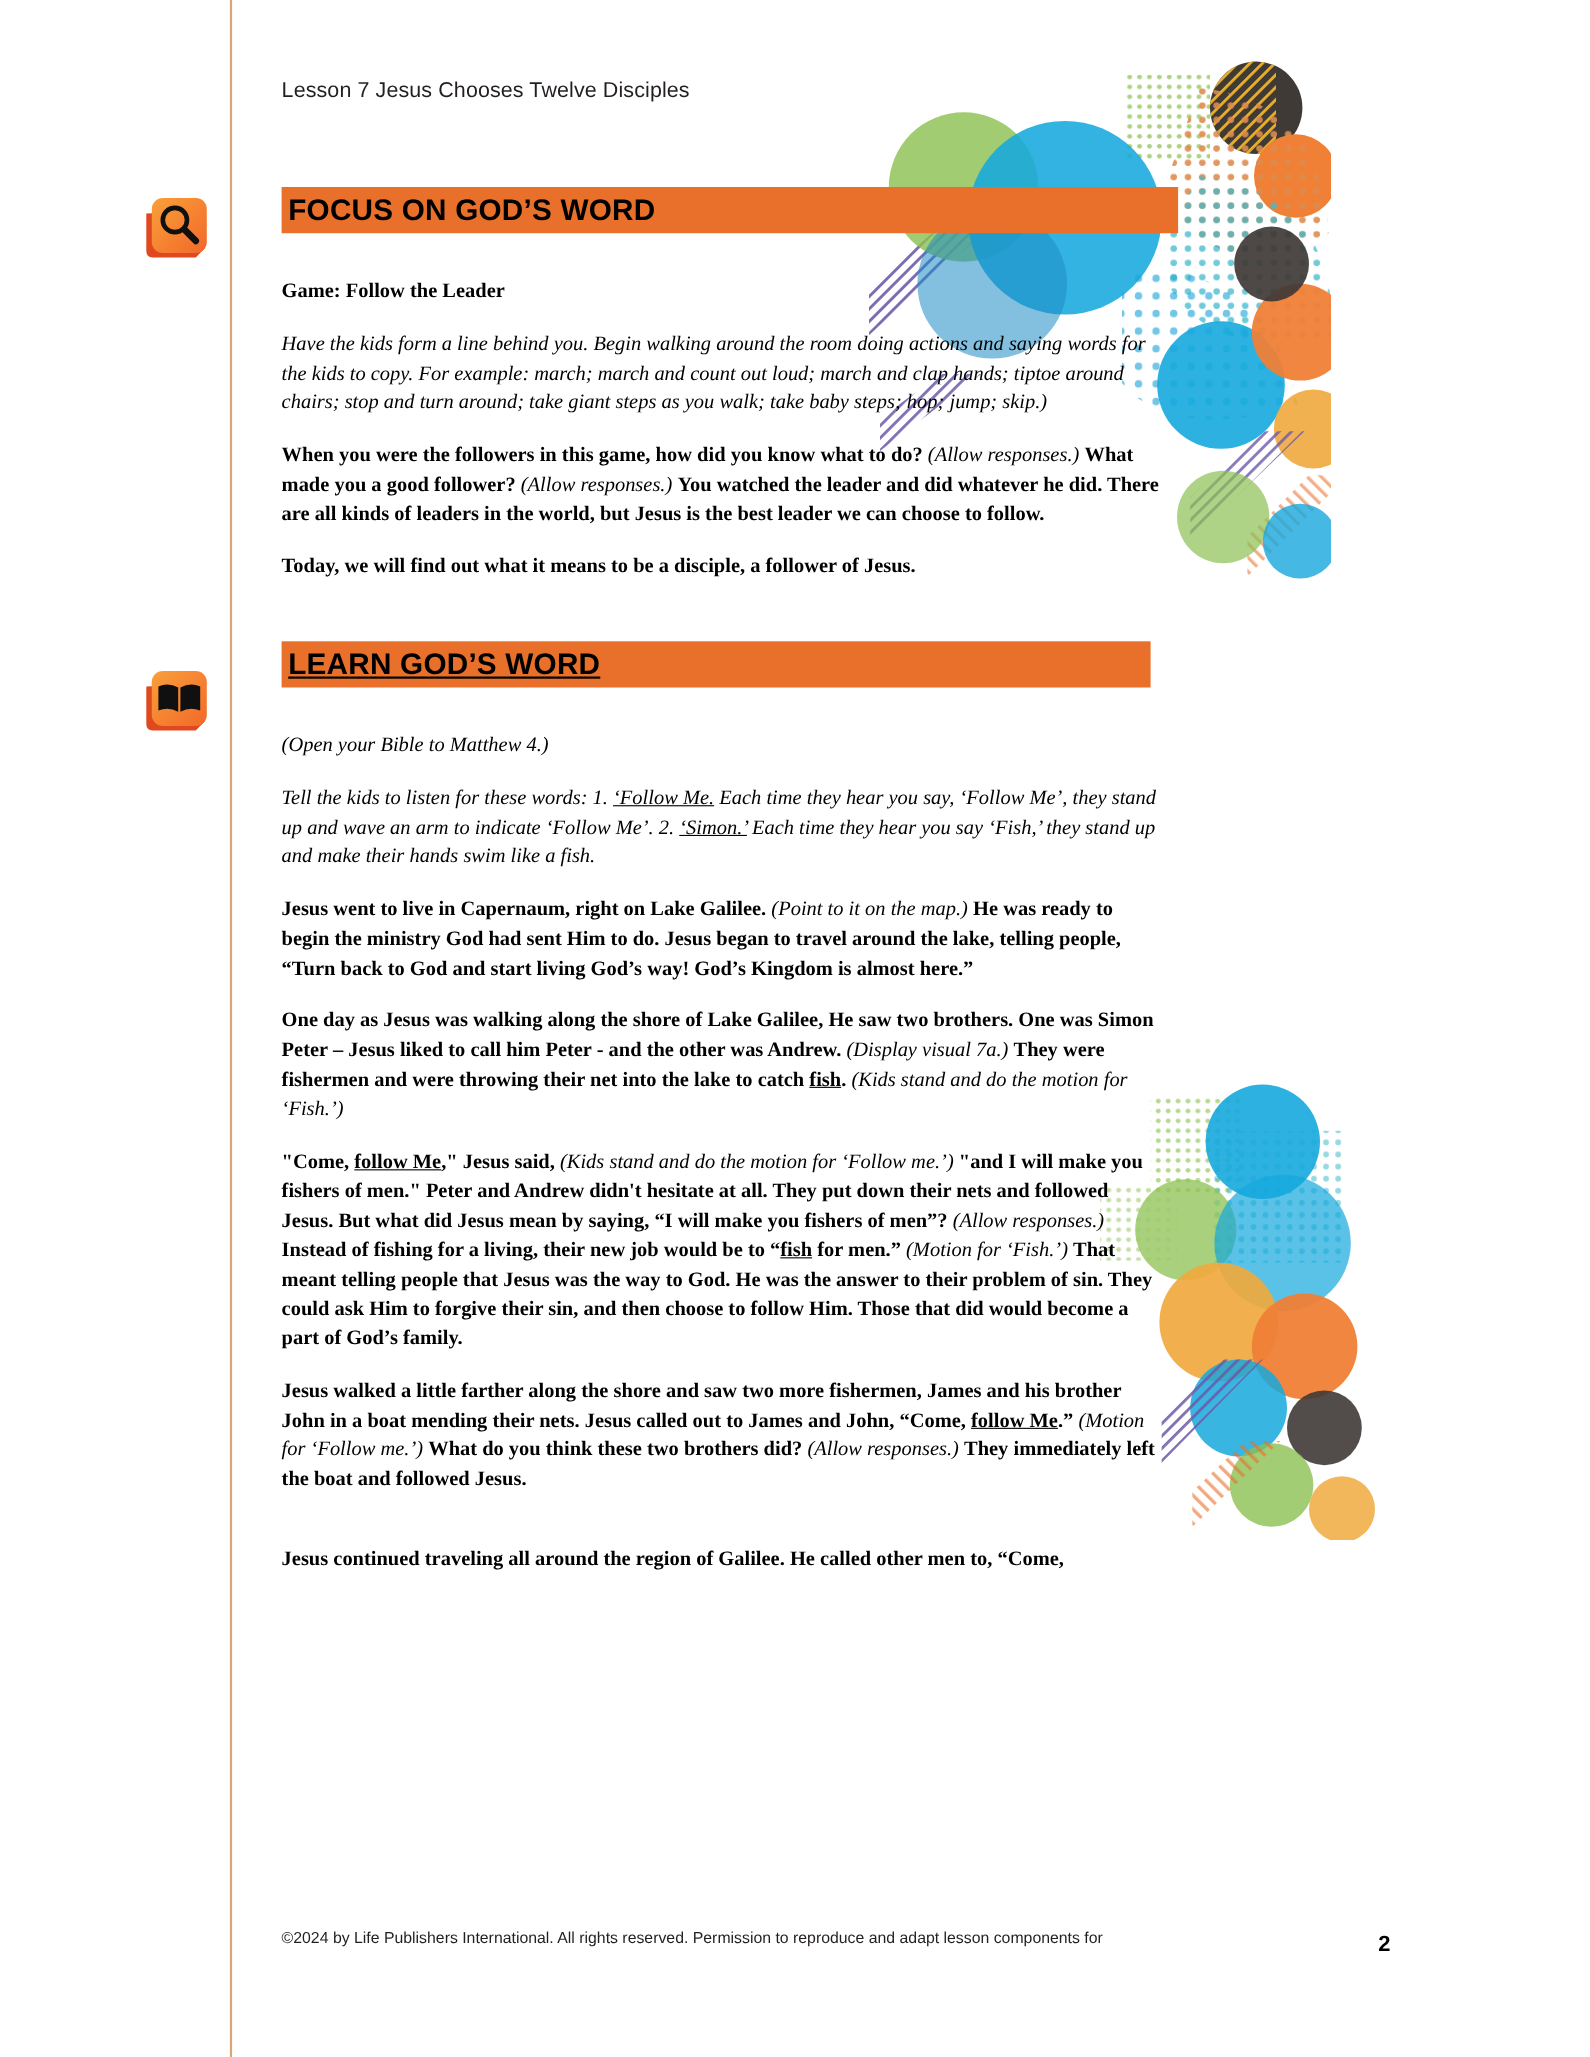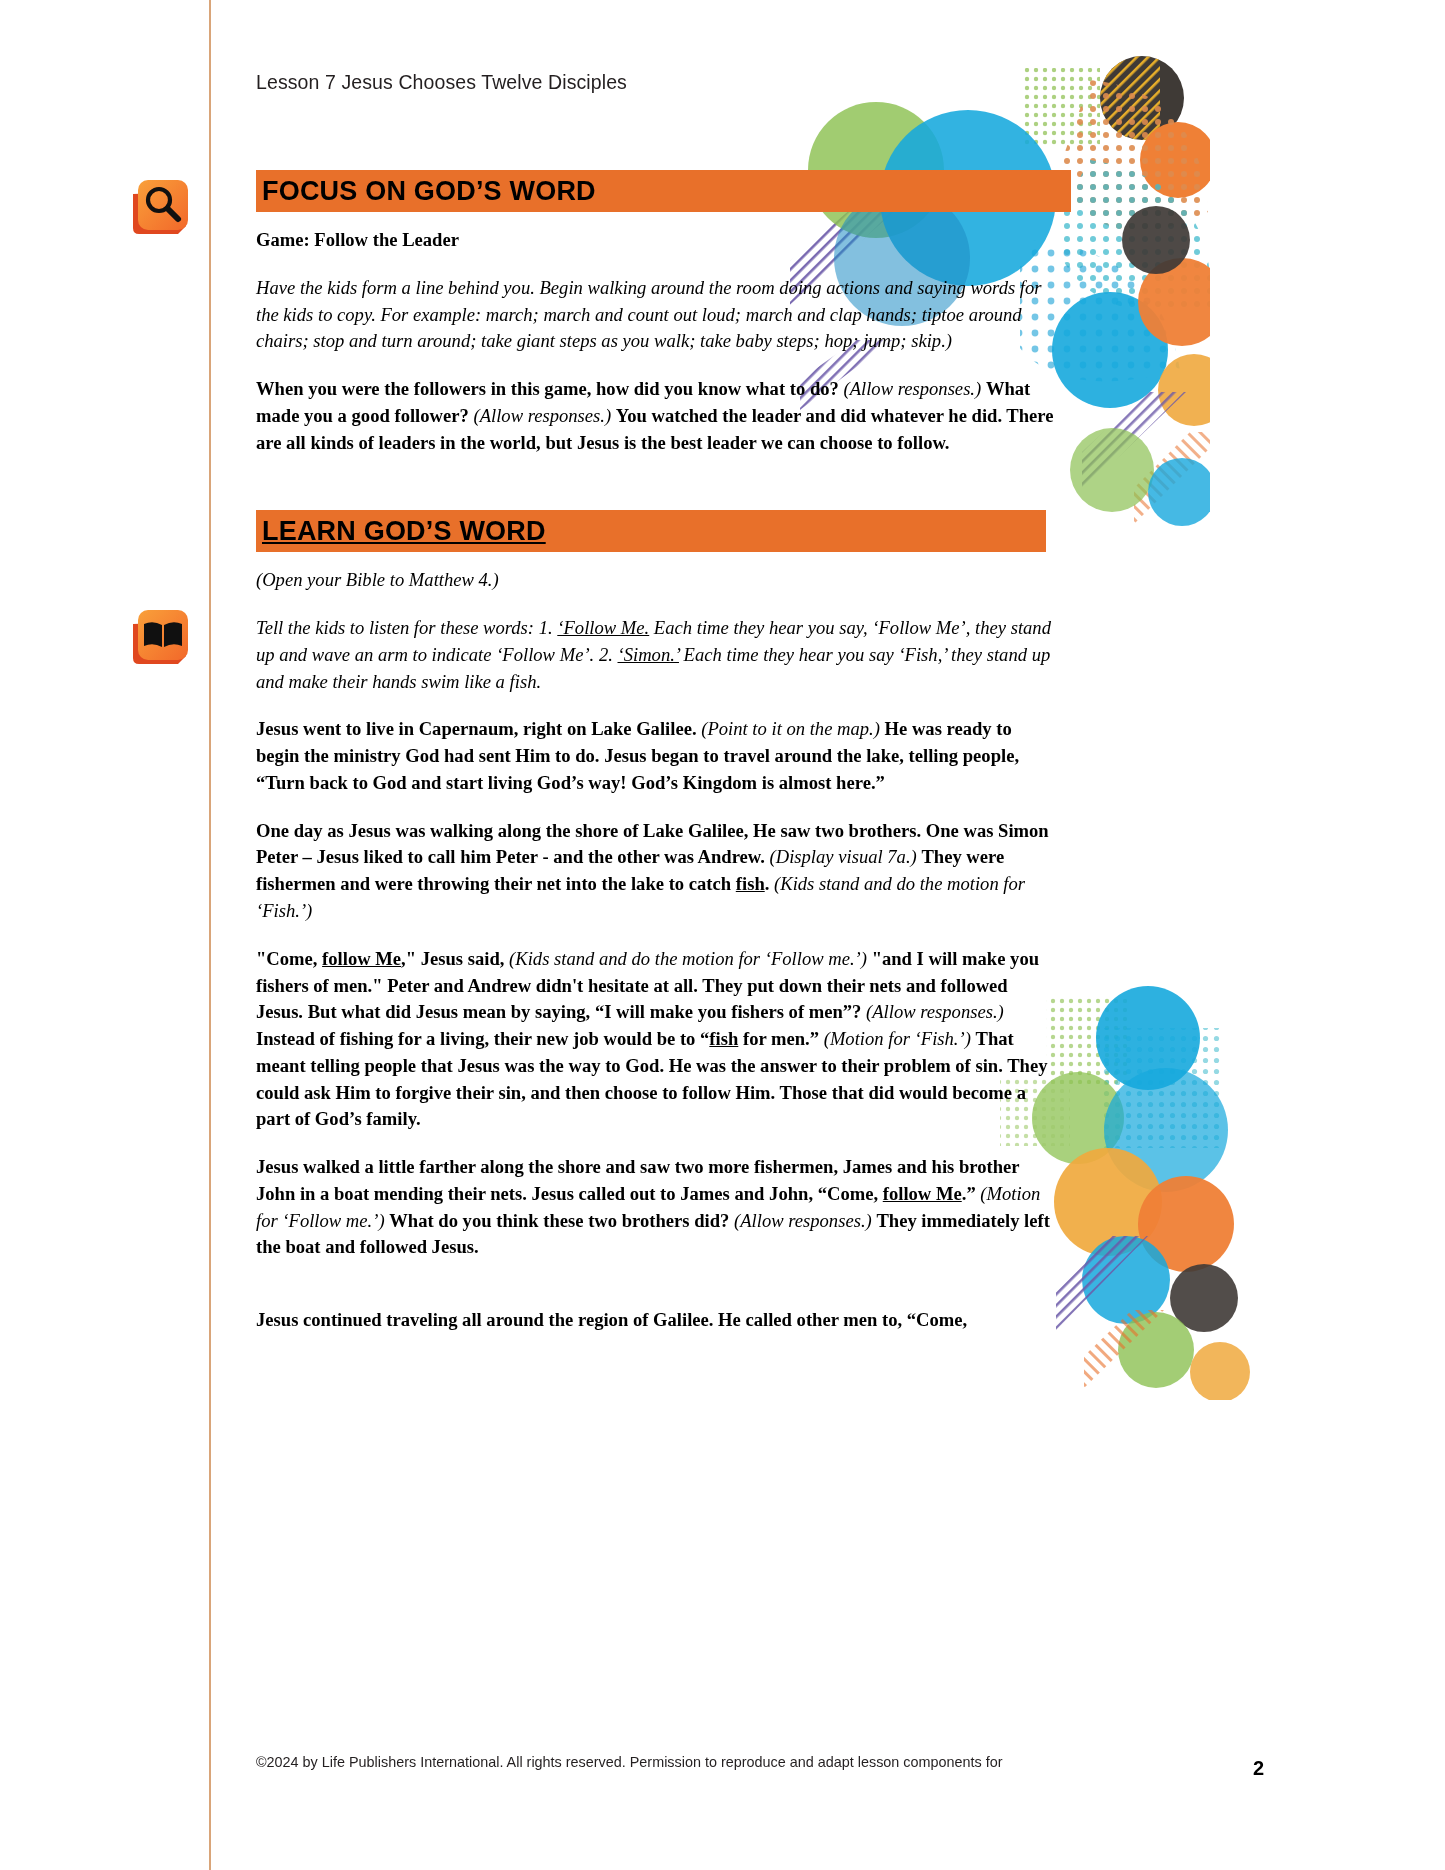--- a/index.html
+++ b/index.html
@@ -76,7 +76,7 @@
     align-items: center;
     padding-left: 6px;
     box-sizing: border-box;
-    margin-bottom: 15px;
+    margin-bottom: 40px;
   }
   .banner.wide { width: 815px; }
   .banner.wide2 { width: 790px; text-decoration: underline; }

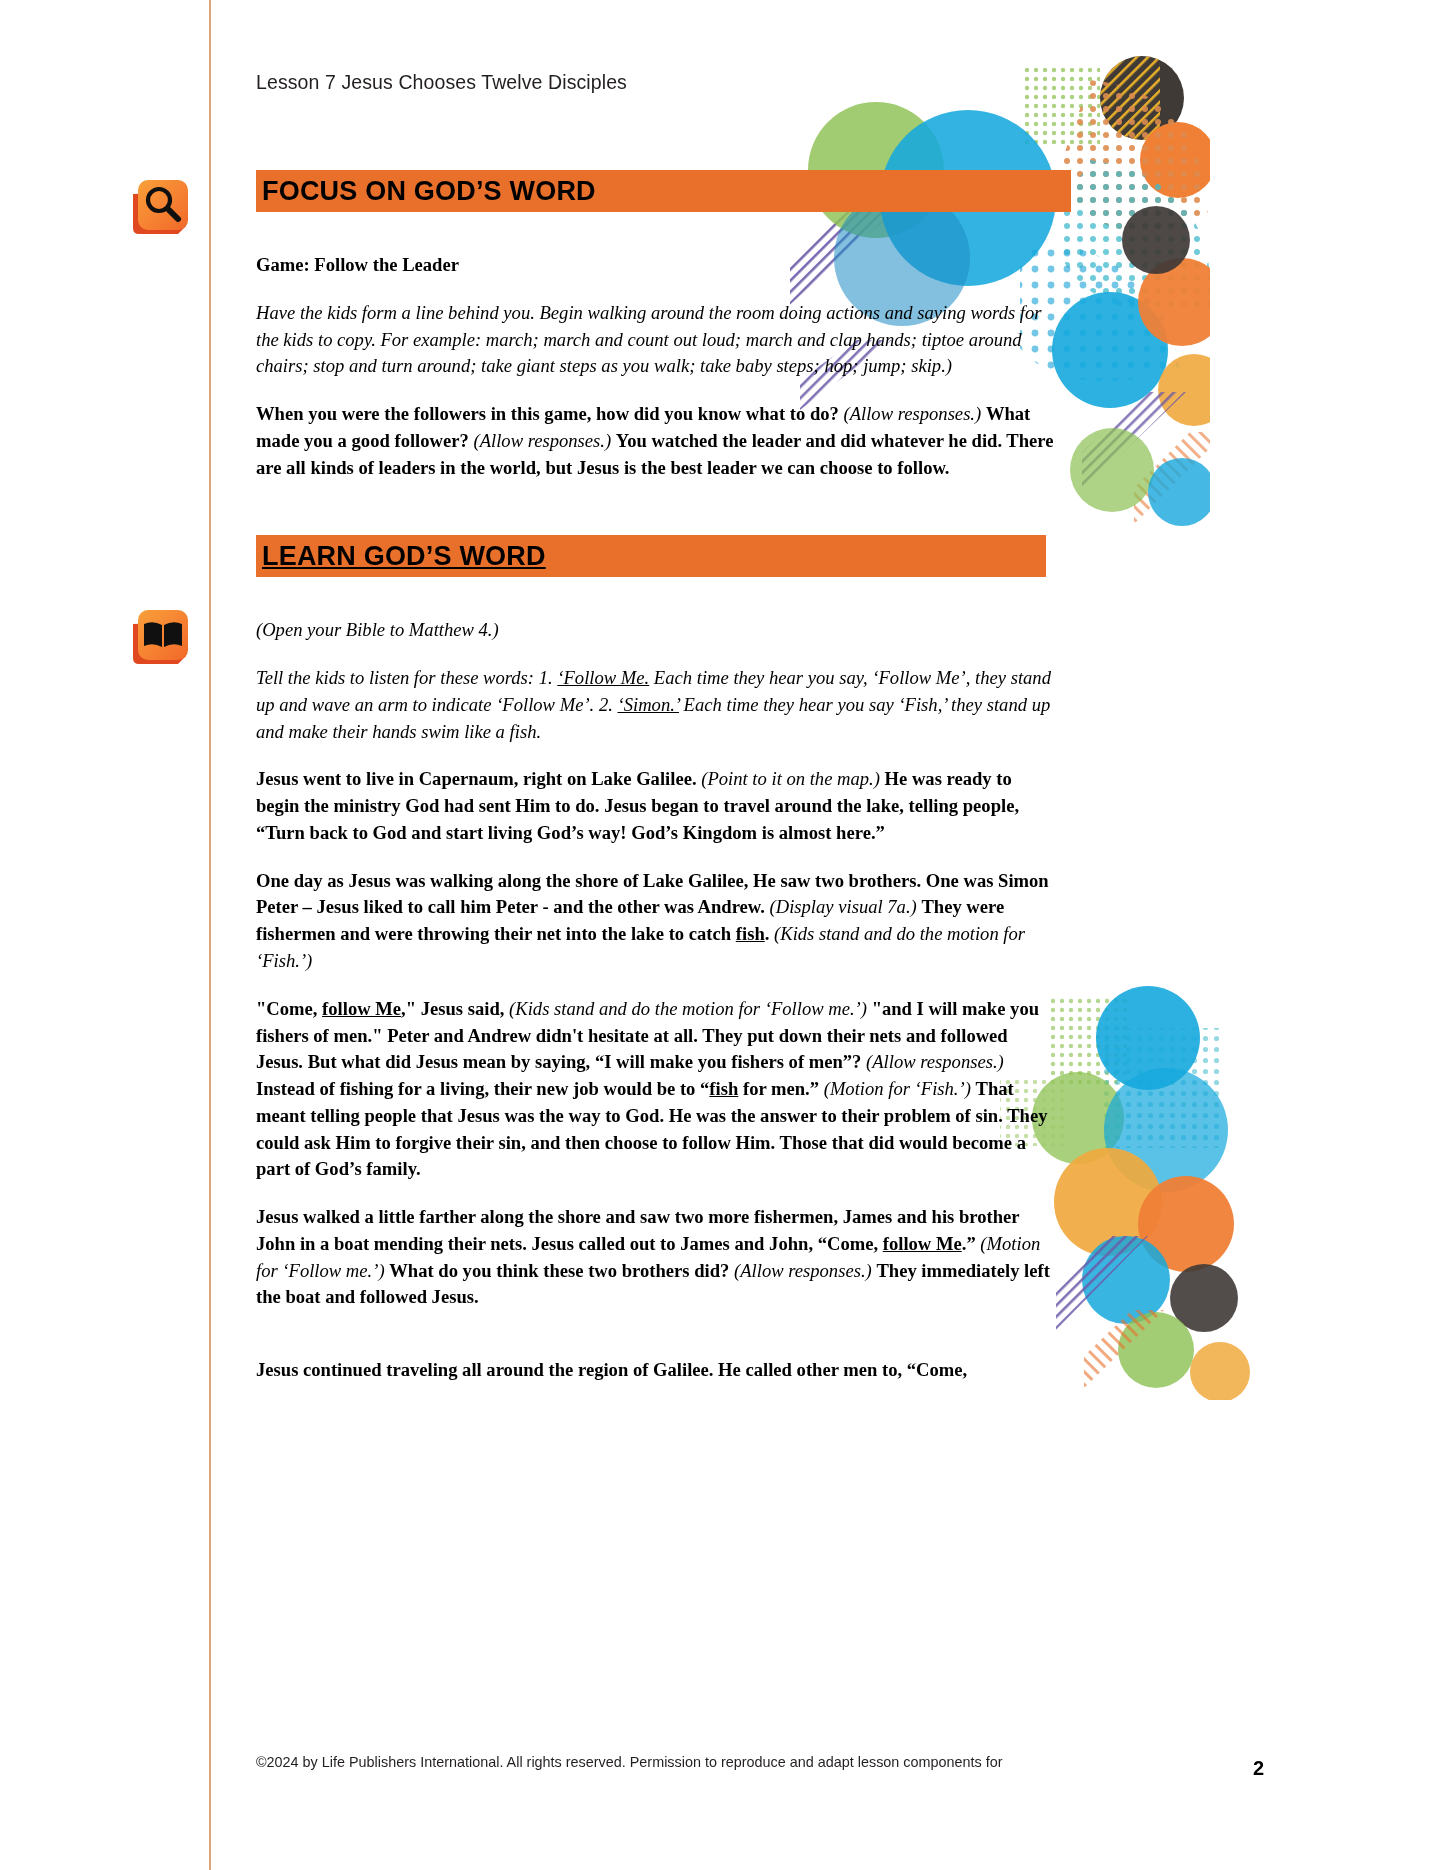--- a/index.html
+++ b/index.html
@@ -332,6 +332,9 @@
       <span class="b">You watched the leader and did whatever he did. There are all kinds of leaders in the world, but Jesus is the best leader we can choose to follow.</span>
     </p>
 
+    <p class="para">
+      <span class="b">Today, we will find out what it means to be a disciple, a follower of Jesus.</span>
+    </p>
 
     <div class="banner wide2" style="margin-top:54px">
       <span class="banner-text">LEARN GOD’S WORD</span>

